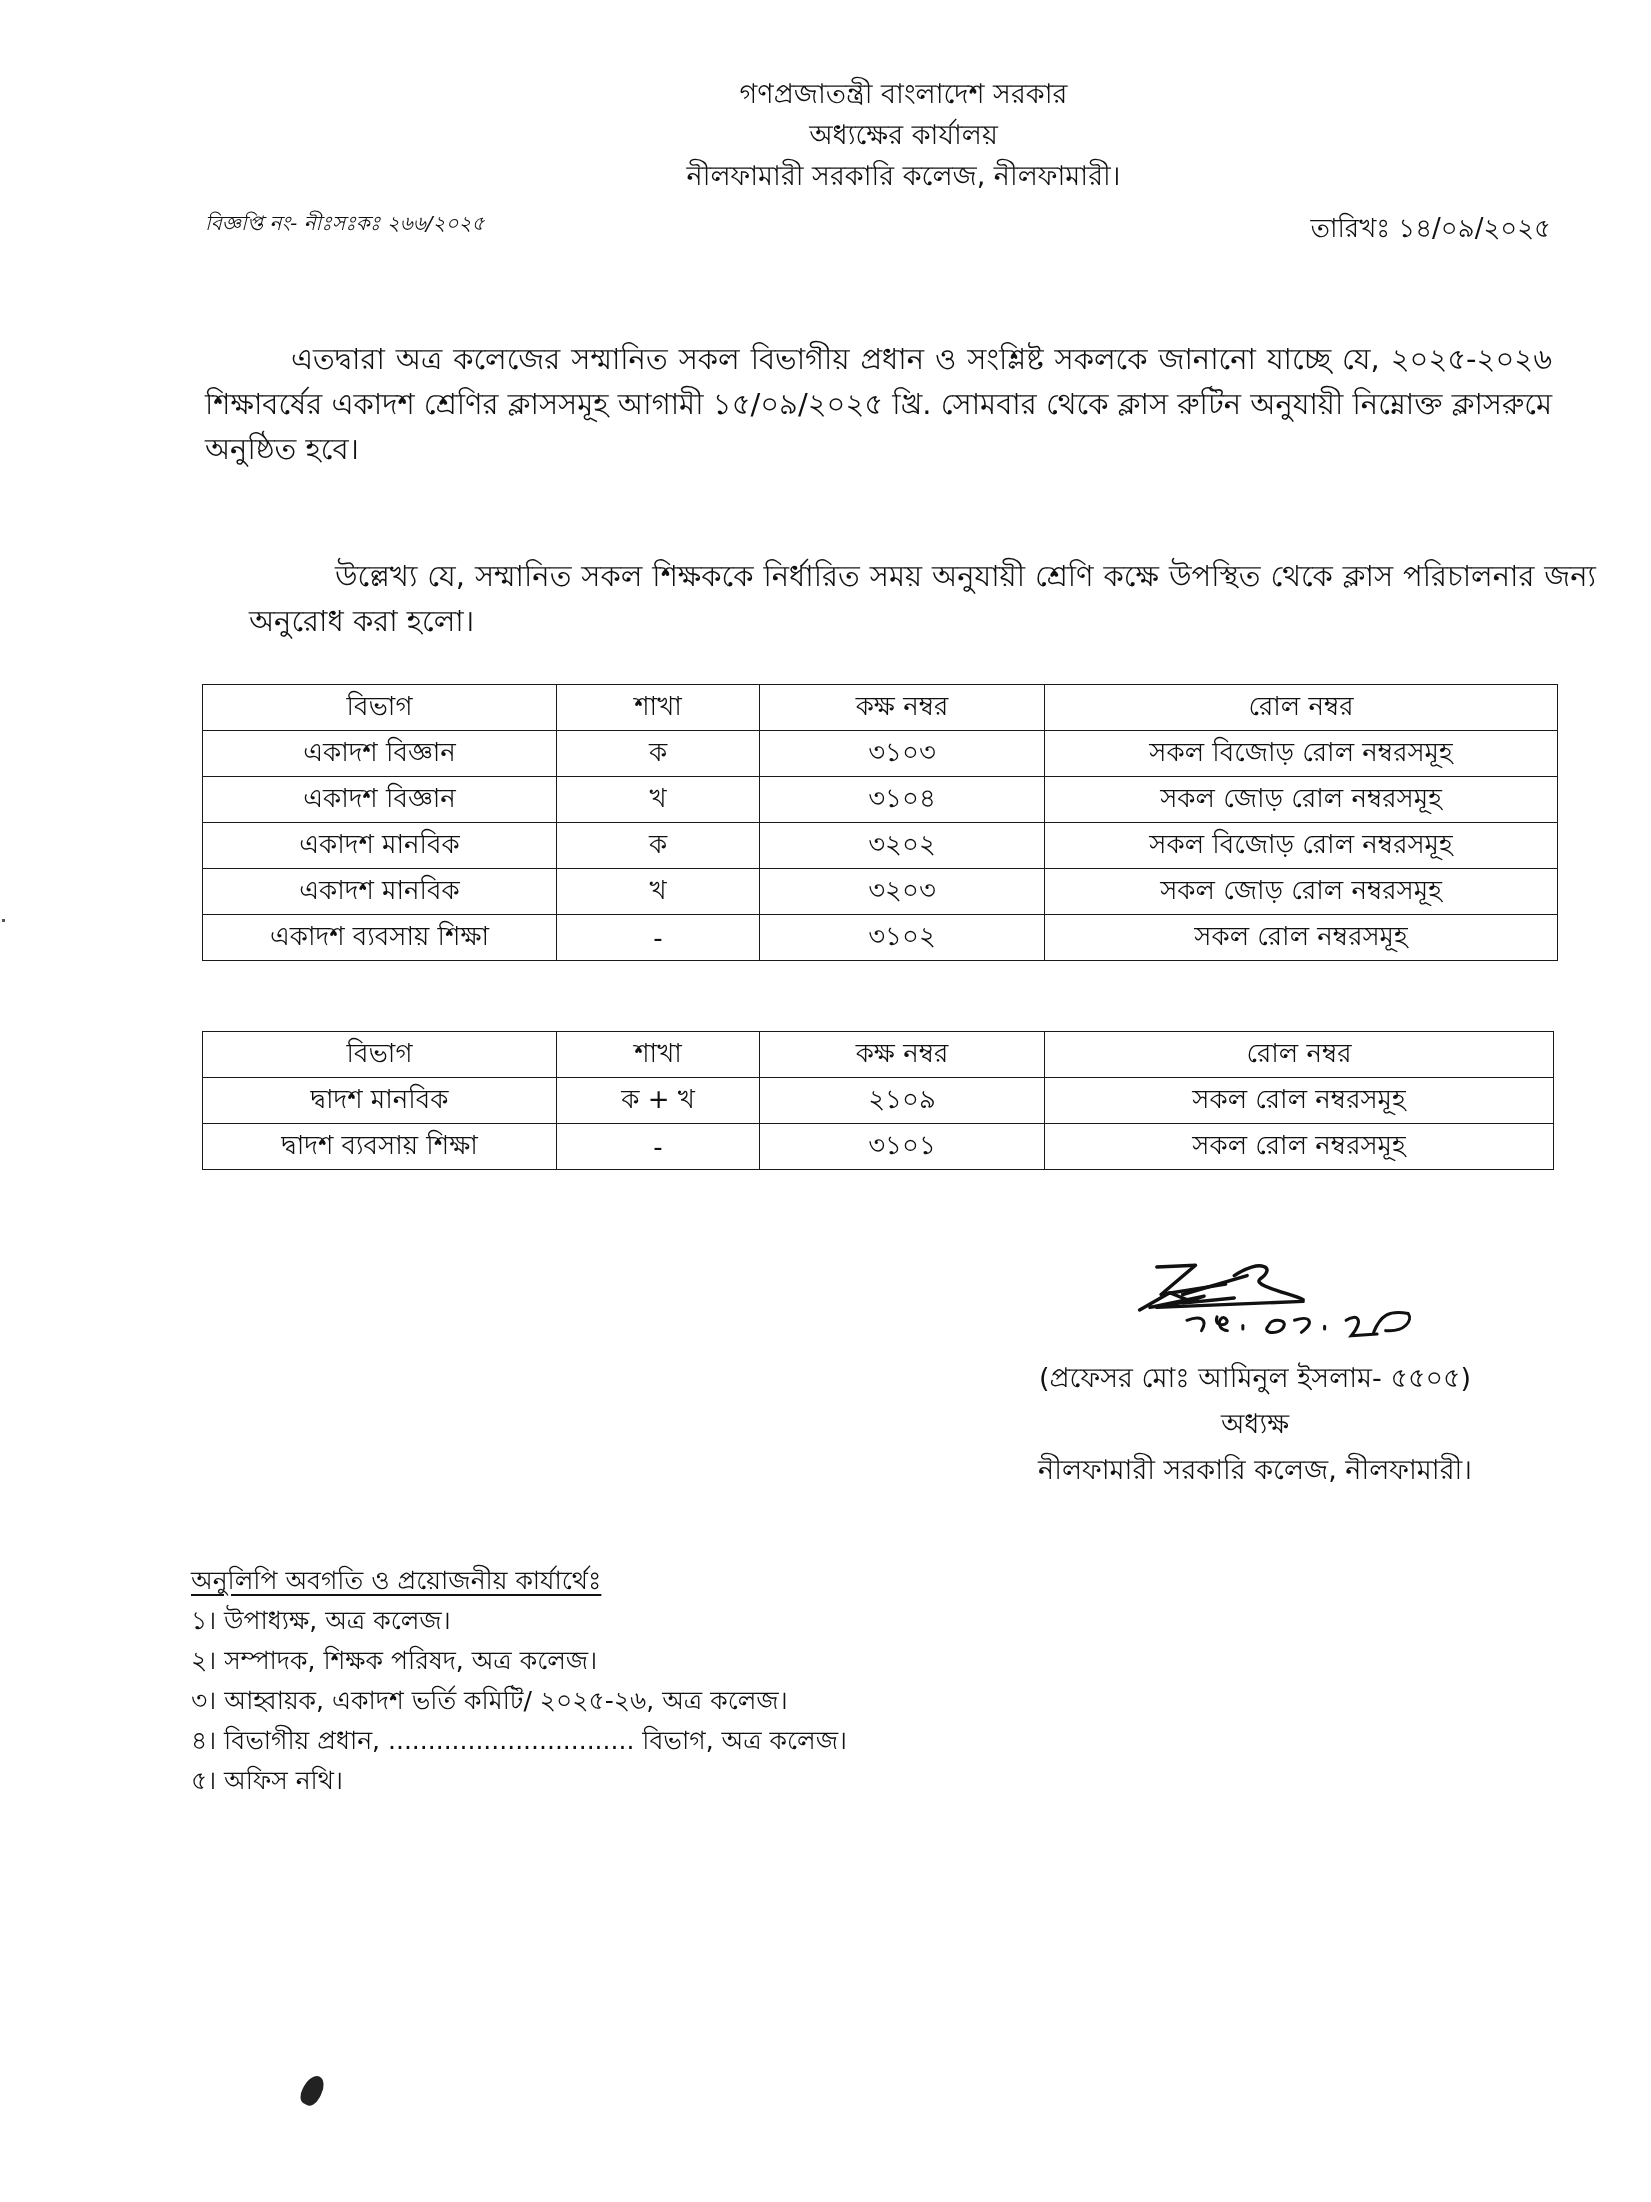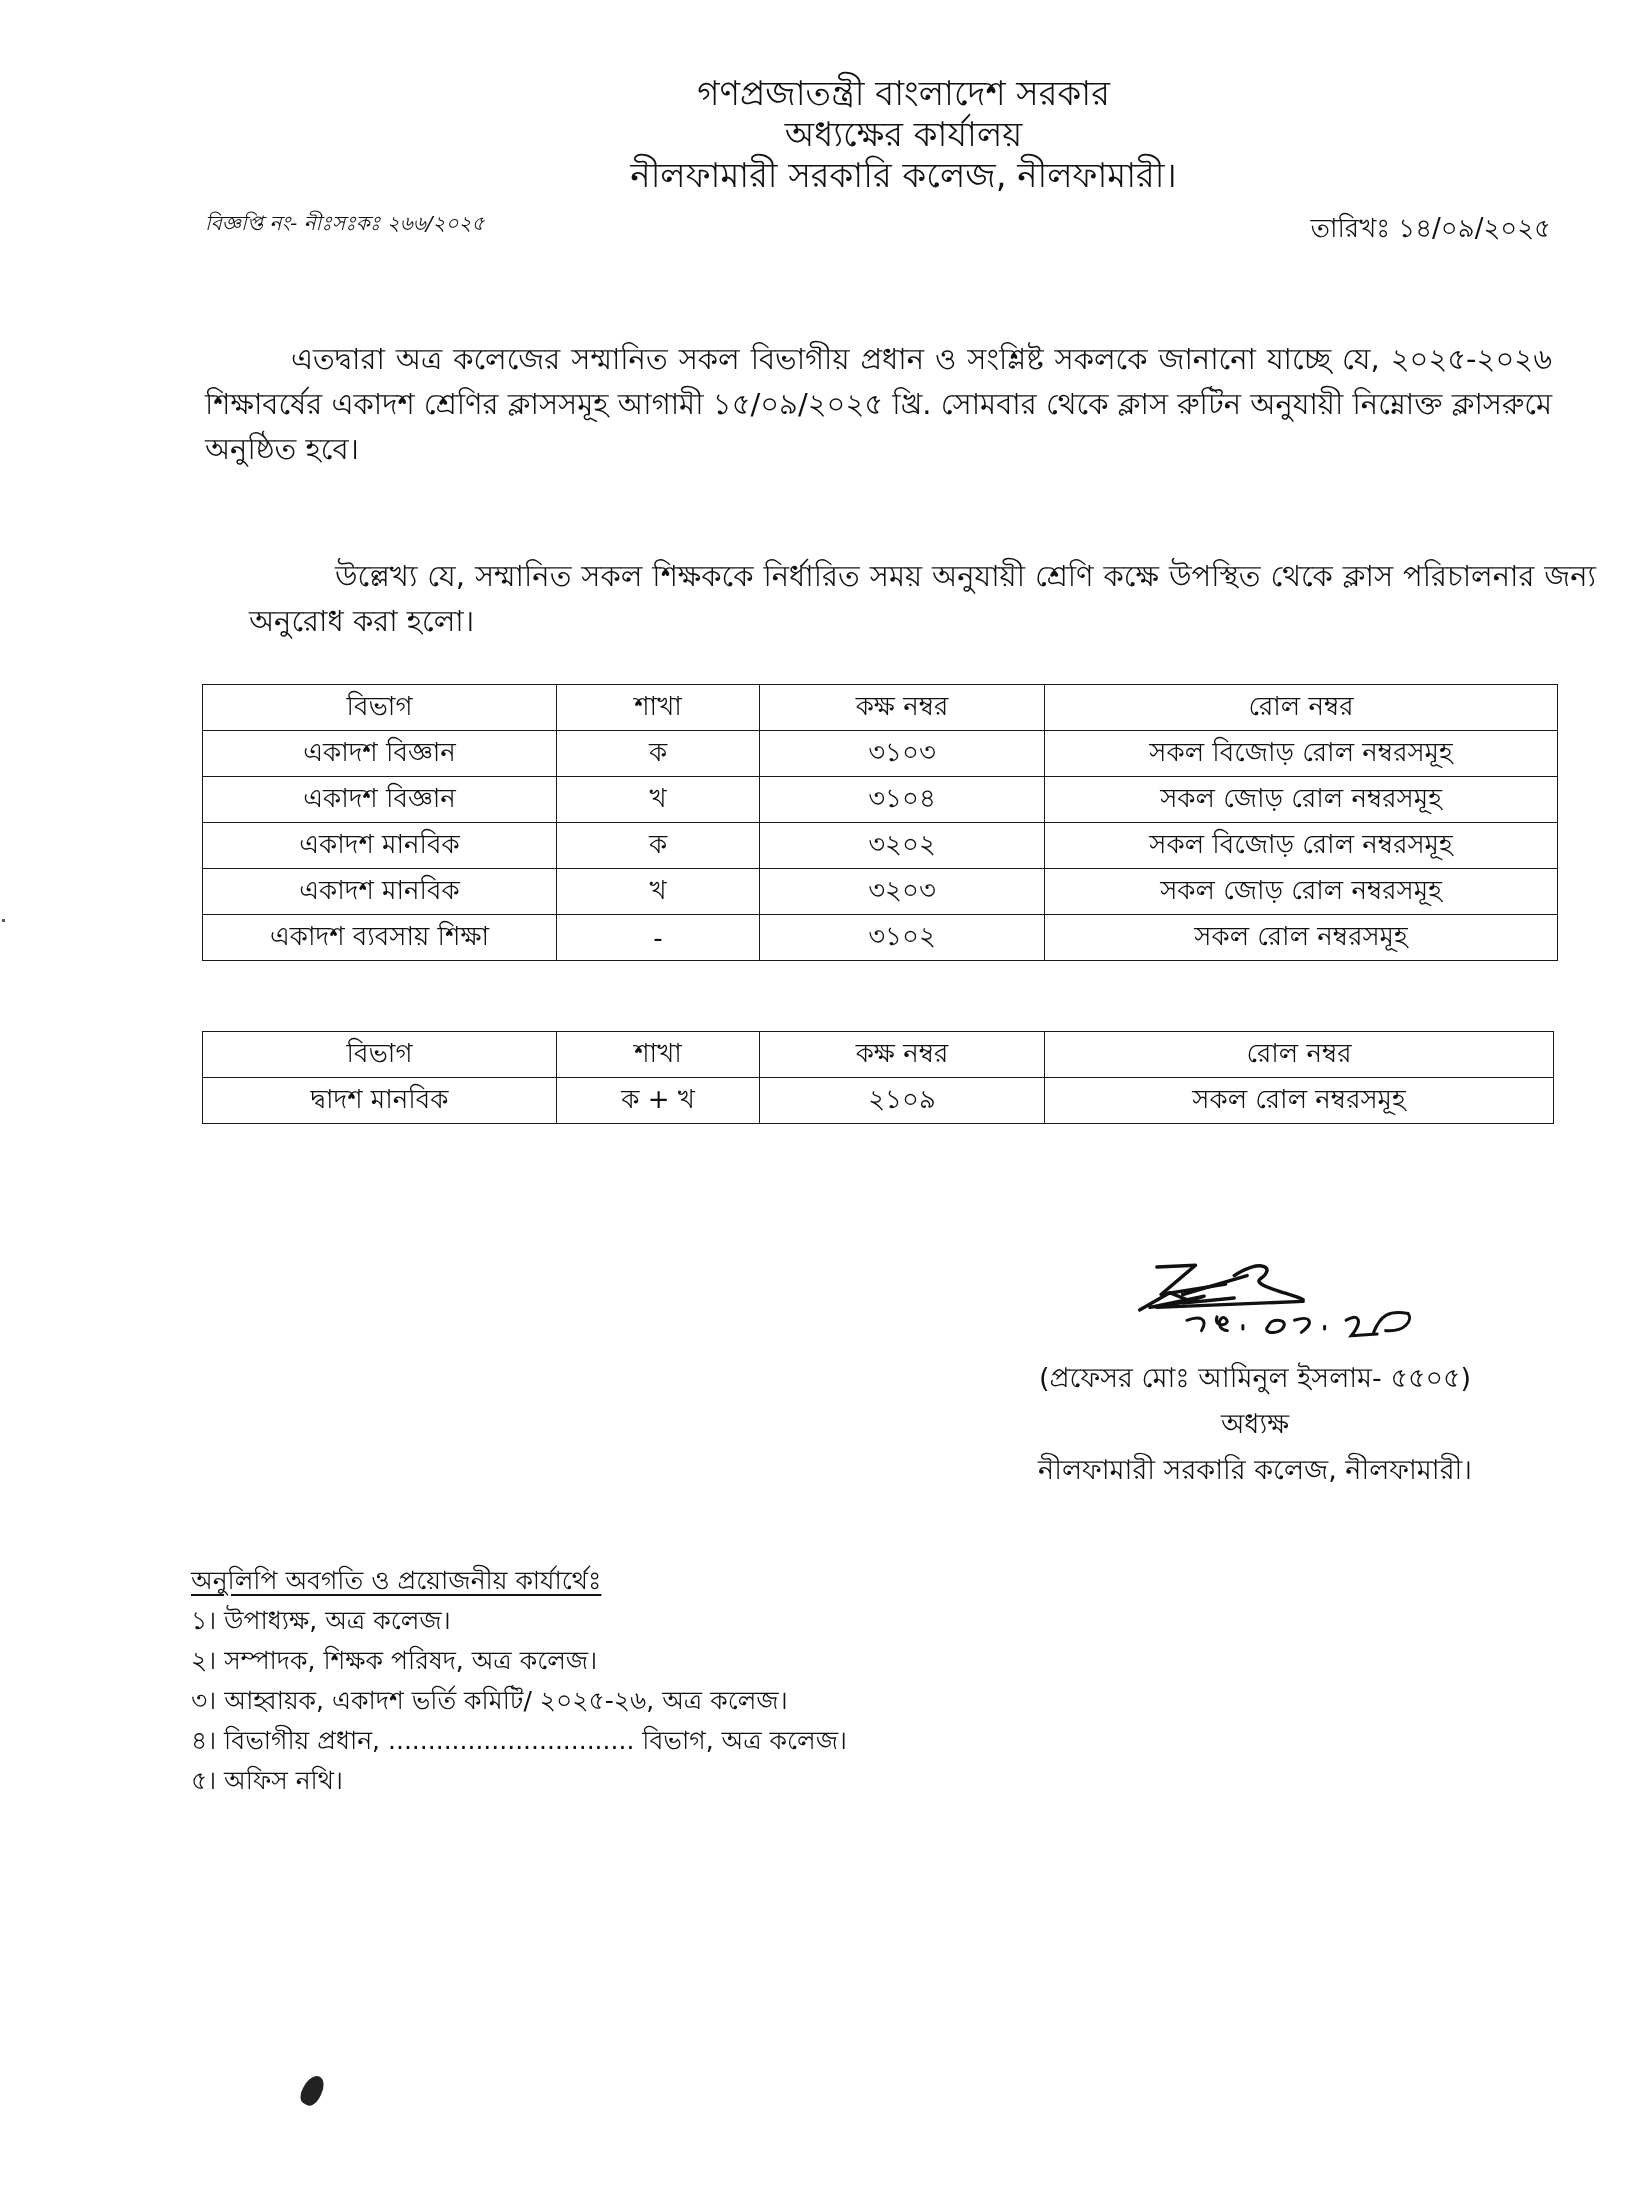--- a/index.html
+++ b/index.html
@@ -22,7 +22,7 @@
     top: 73px;
     width: 100%;
     text-align: center;
-    font-size: 34px;
+    font-size: 27px;
     line-height: 41px;
   }
   .header div { margin-left: 155px; }

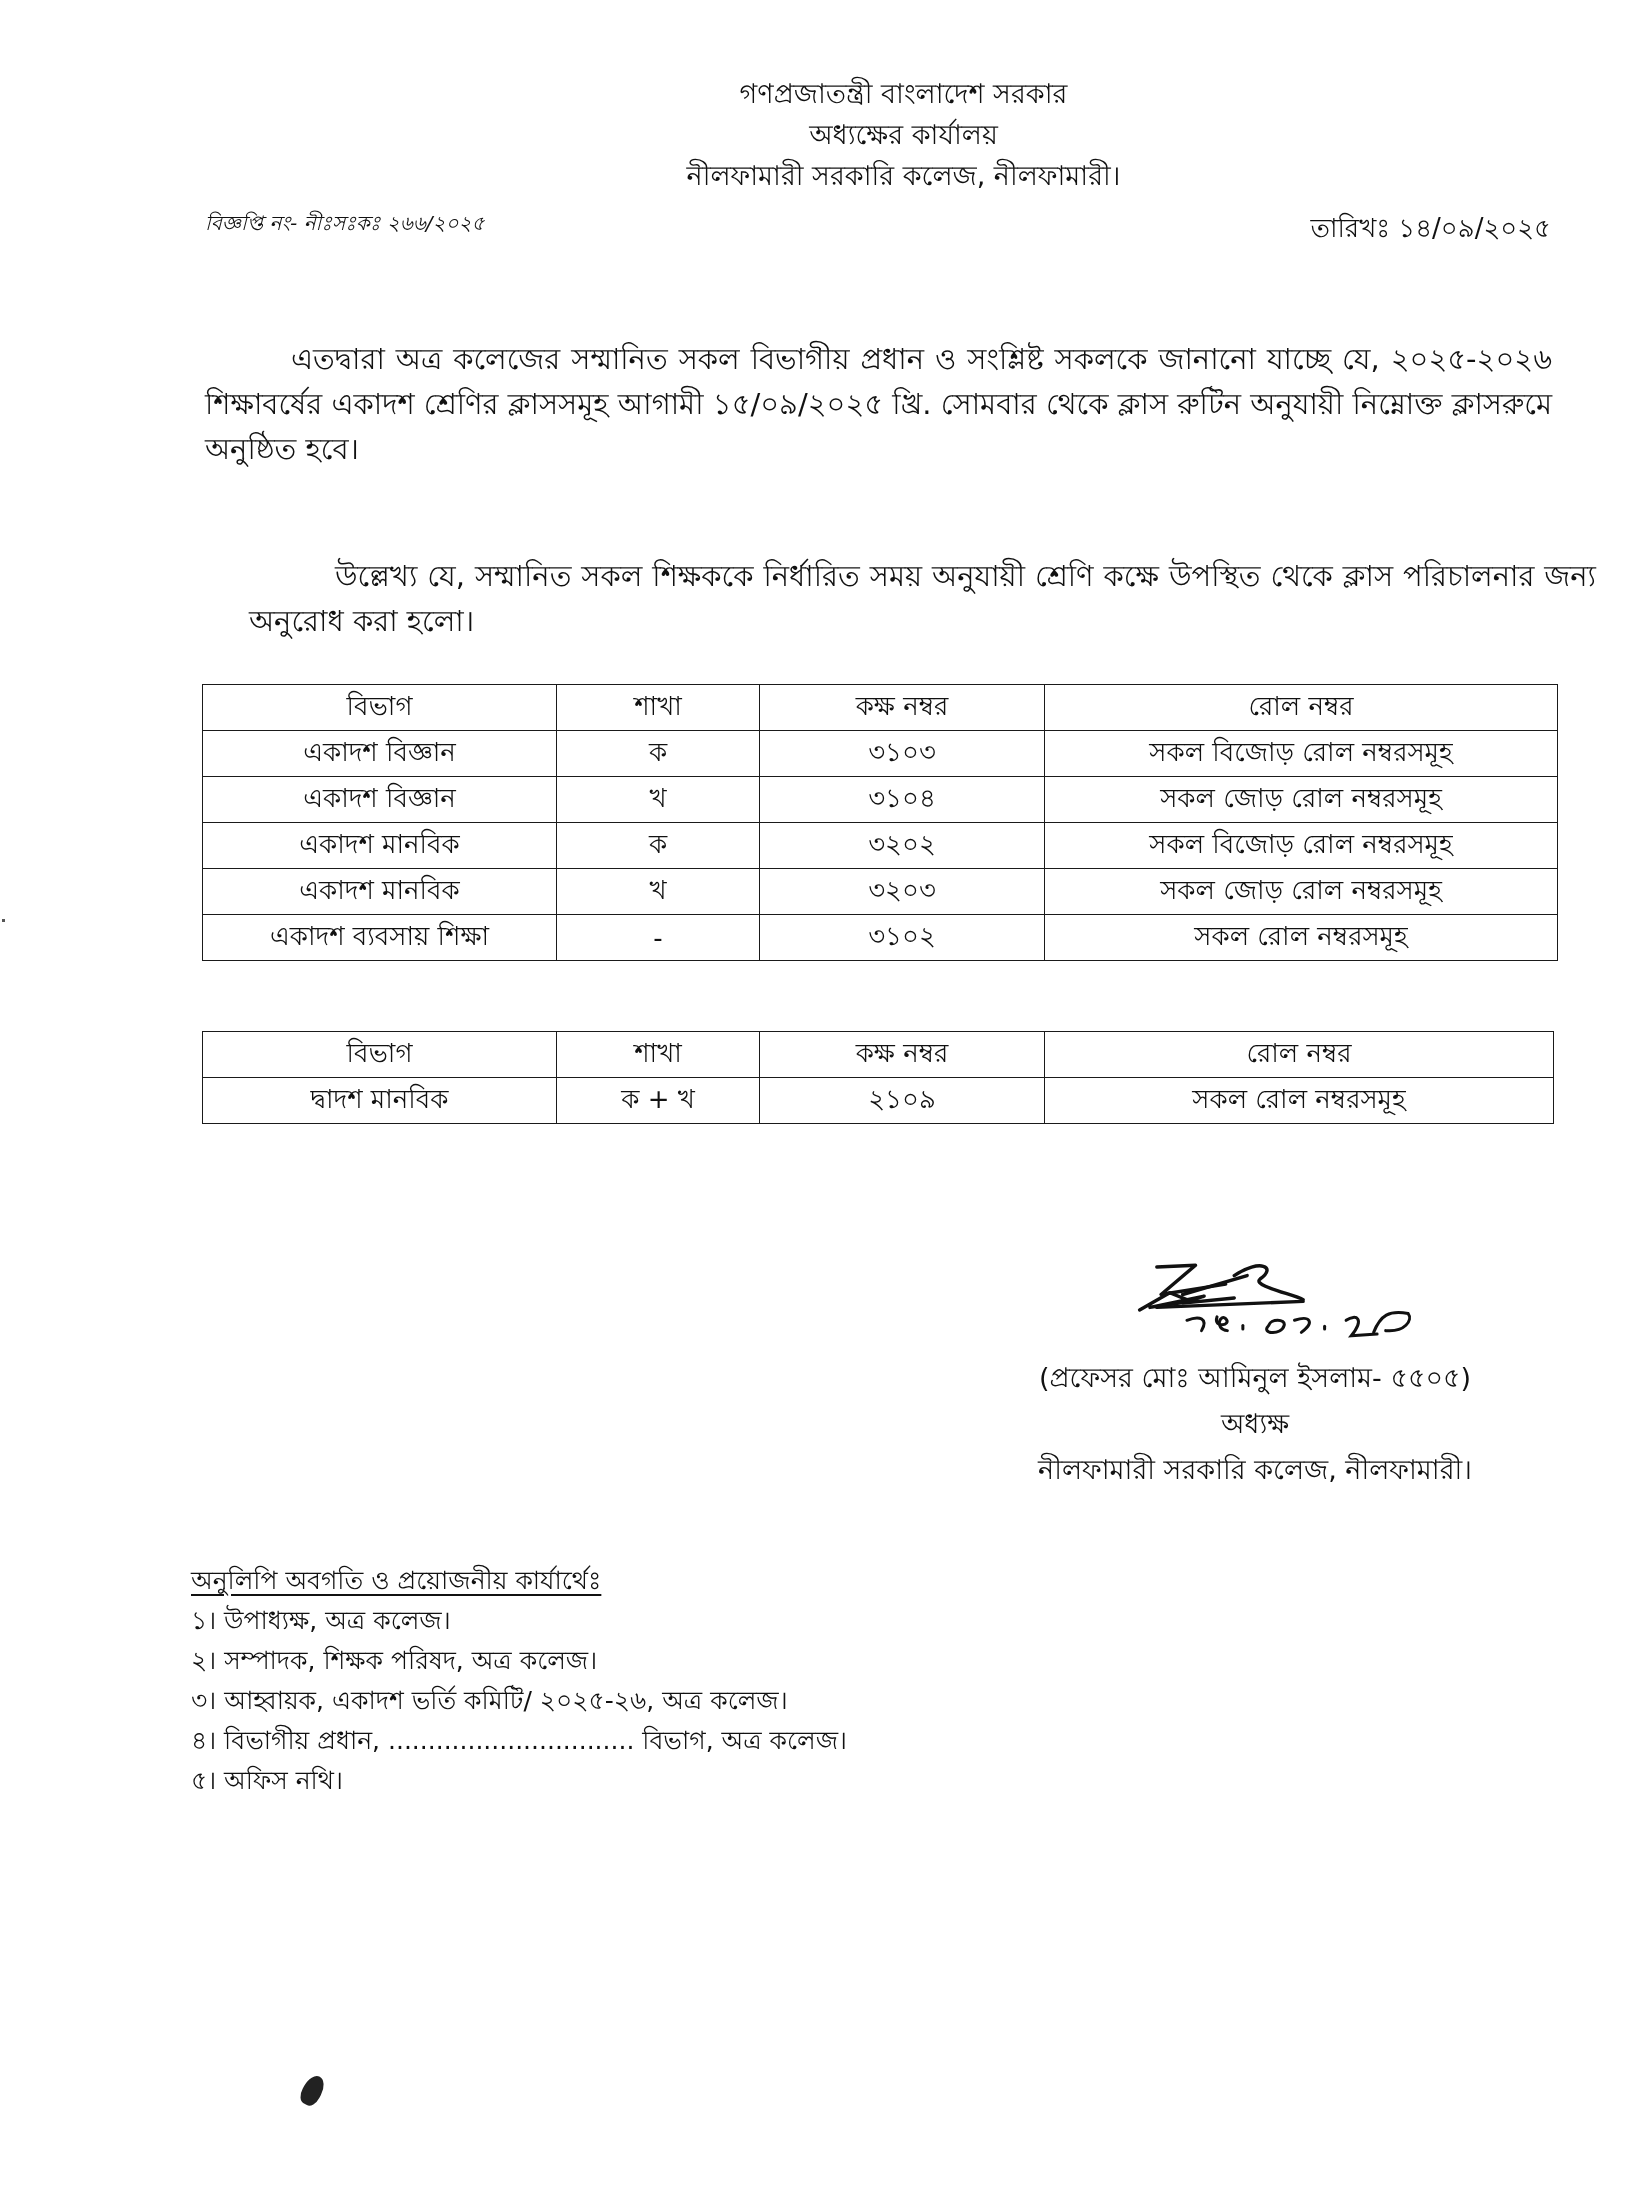--- a/index.html
+++ b/index.html
@@ -194,6 +194,12 @@
       <td>দ্বাদশ মানবিক</td>
       <td>ক + খ</td>
       <td>২১০৯</td>
+      <td>সকল রোল নম্বরসমূহ</td>
+    </tr>
+    <tr>
+      <td>দ্বাদশ ব্যবসায় শিক্ষা</td>
+      <td>-</td>
+      <td>৩১০১</td>
       <td>সকল রোল নম্বরসমূহ</td>
     </tr>
   </tbody>

